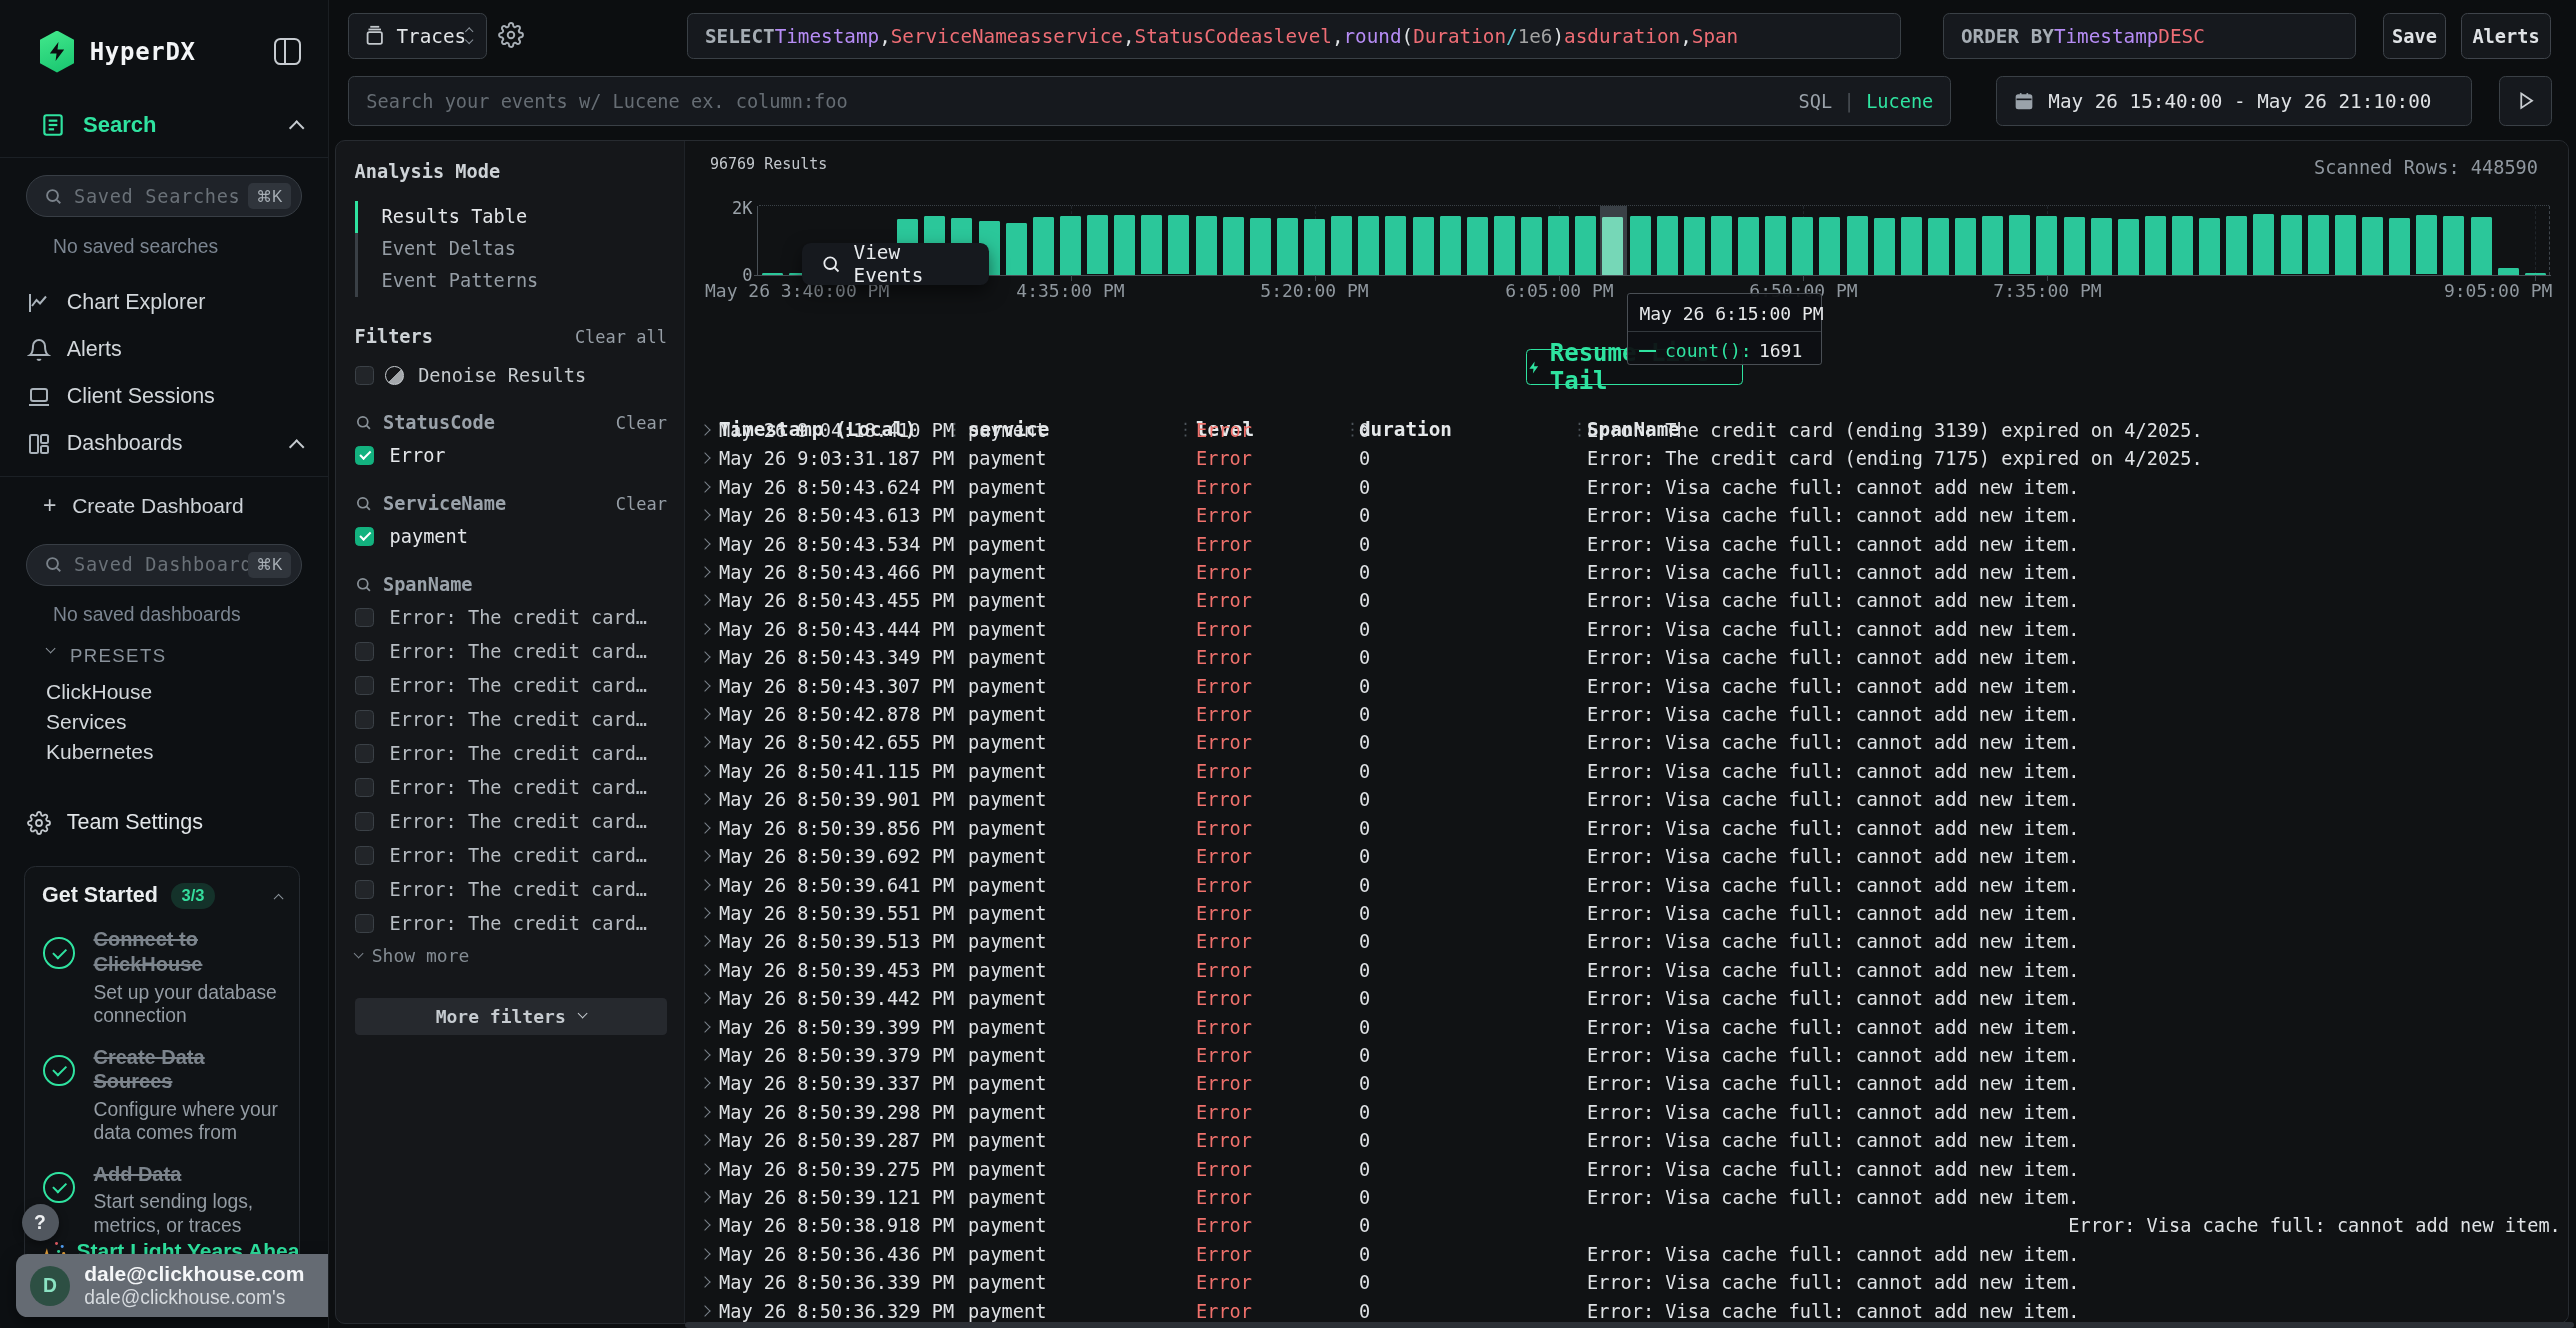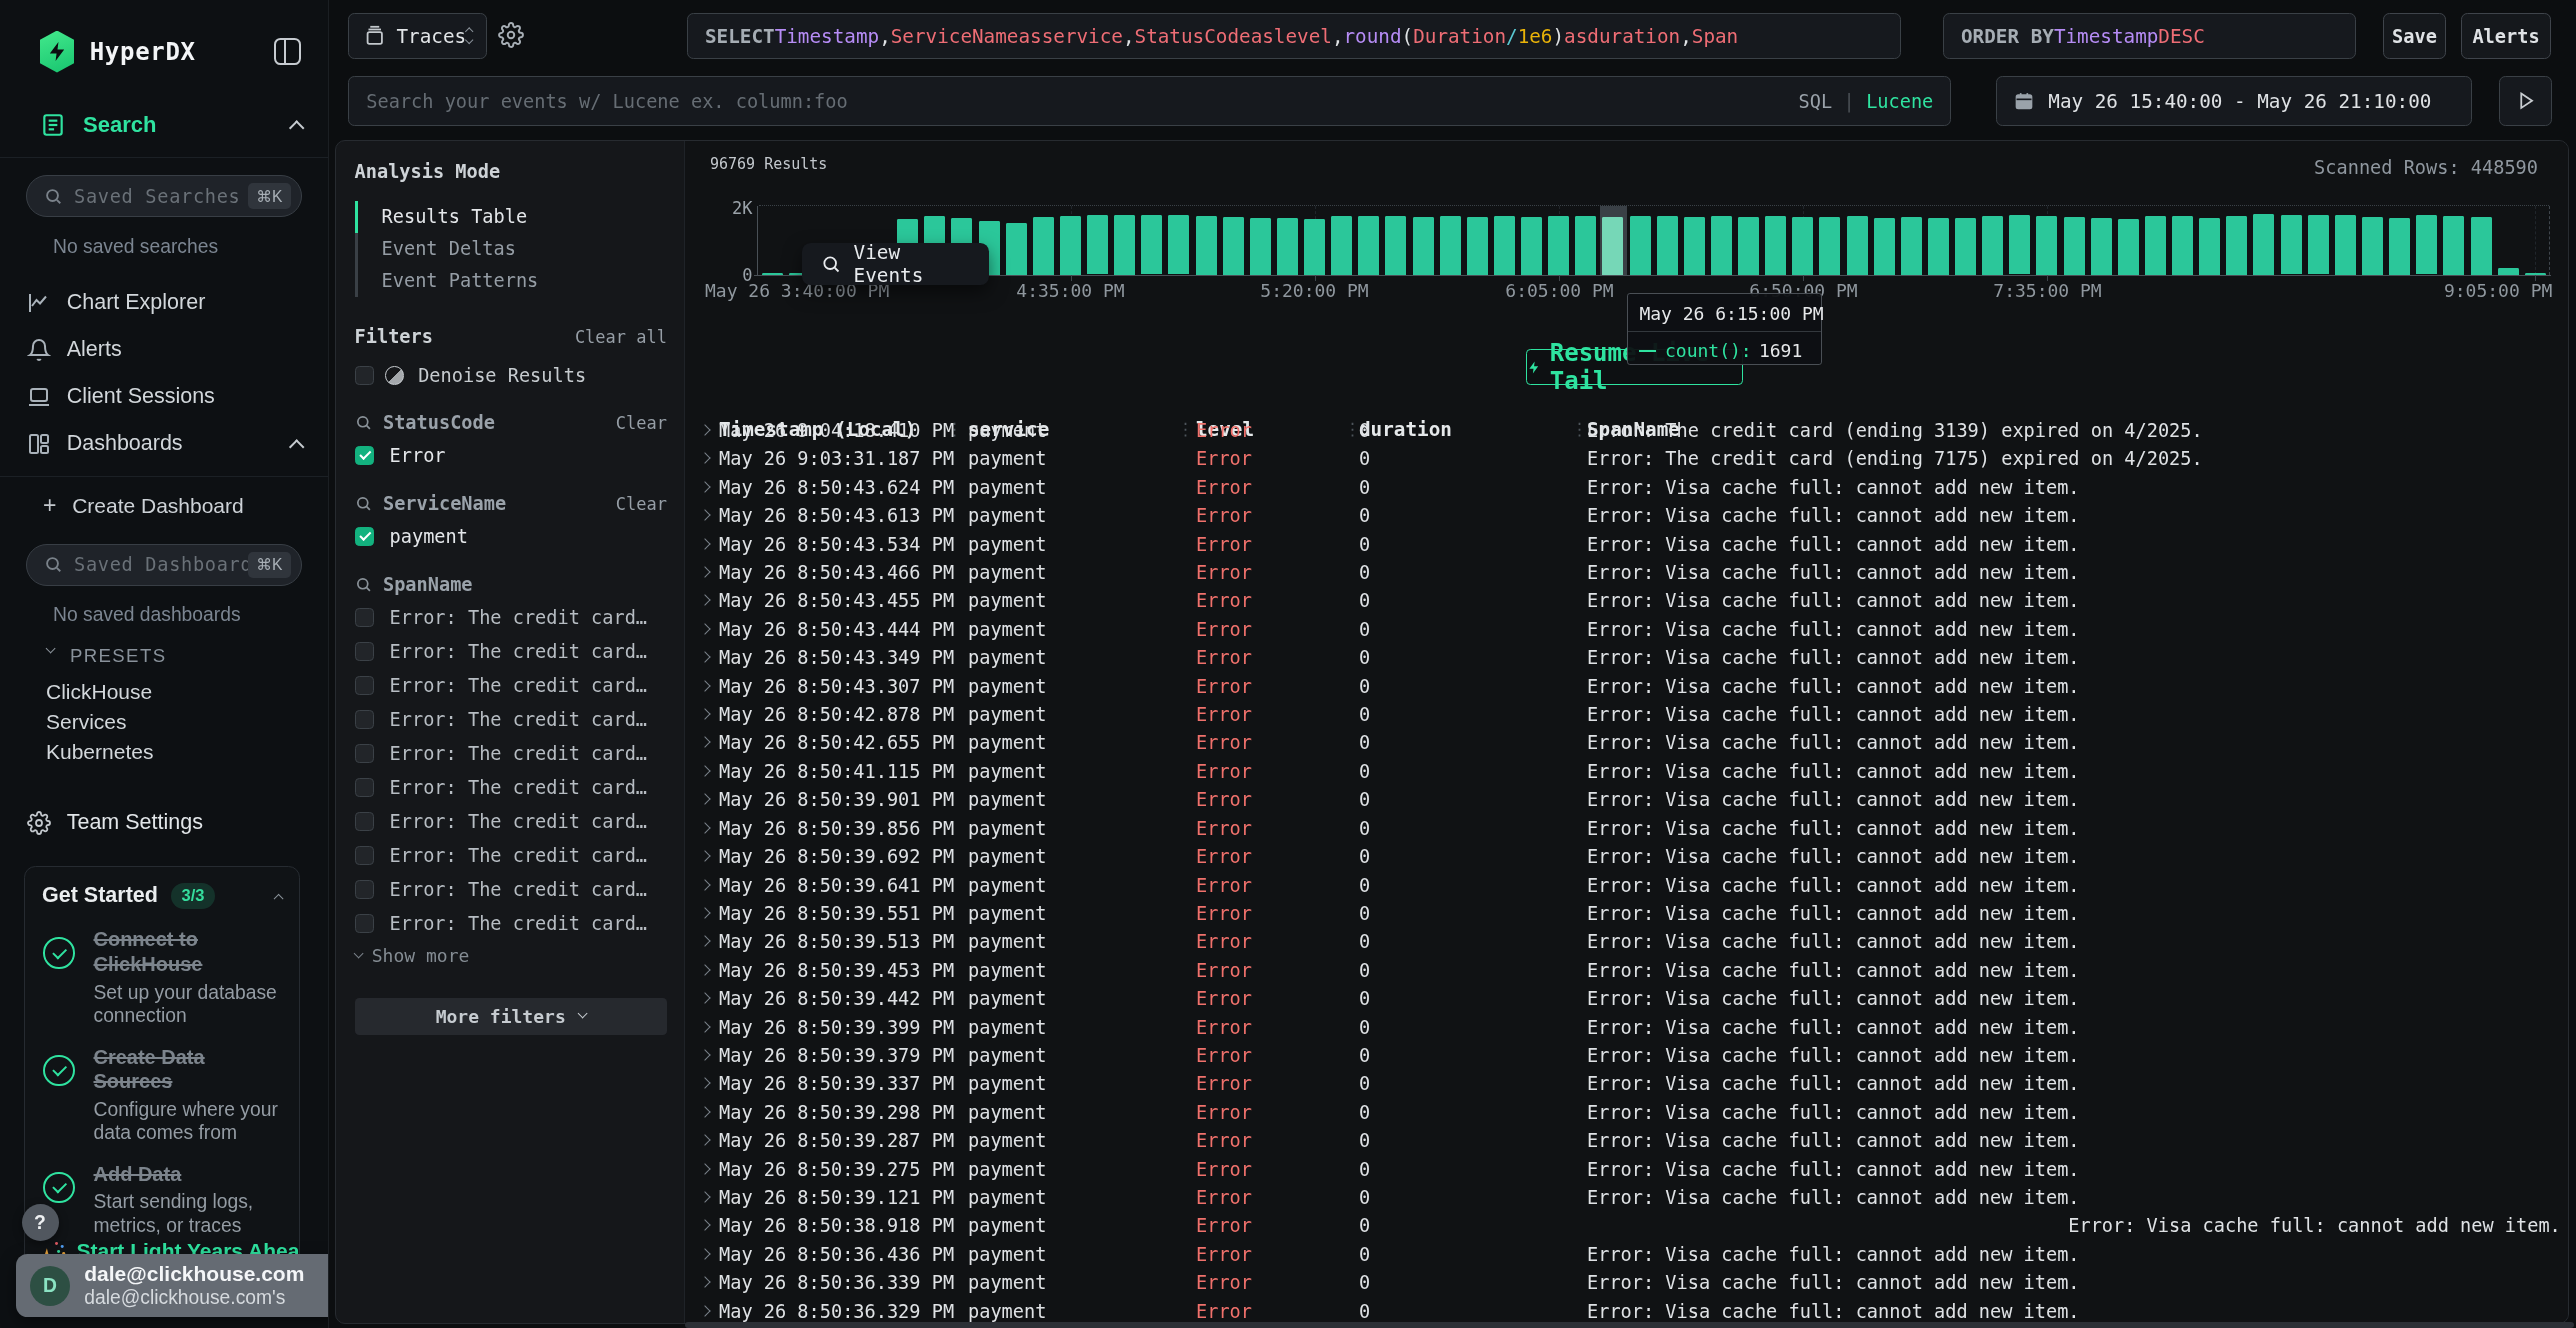--- a/index.html
+++ b/index.html
@@ -108,7 +108,7 @@
   .order-box { left:1614px; top:13px; width:413px; height:46px; padding:0 17px; overflow:hidden;
     white-space:nowrap; font-size:19.3px; cursor:text; }
   .tok-kw { color:#a6adb4; font-weight:bold; } .tok-purple { color:#b68cf5; } .tok-red { color:#ee6d75; }
-  .tok-cyan { color:#5ac8d2; } .tok-yellow { color:#eab308; } .tok-plain { color:#dfe2e5; }
+  .tok-cyan { color:#5ac8d2; } .tok-yellow { color:#a3a3a3; } .tok-plain { color:#dfe2e5; }
   .tb-btn { position:absolute; top:13px; height:46px; background:#15181c; border:1.4px solid #3f444b;
     border-radius:6.4px; color:#dfe2e5; font-weight:bold; font-size:18.6px; display:flex; align-items:center;
     justify-content:center; cursor:pointer; }

